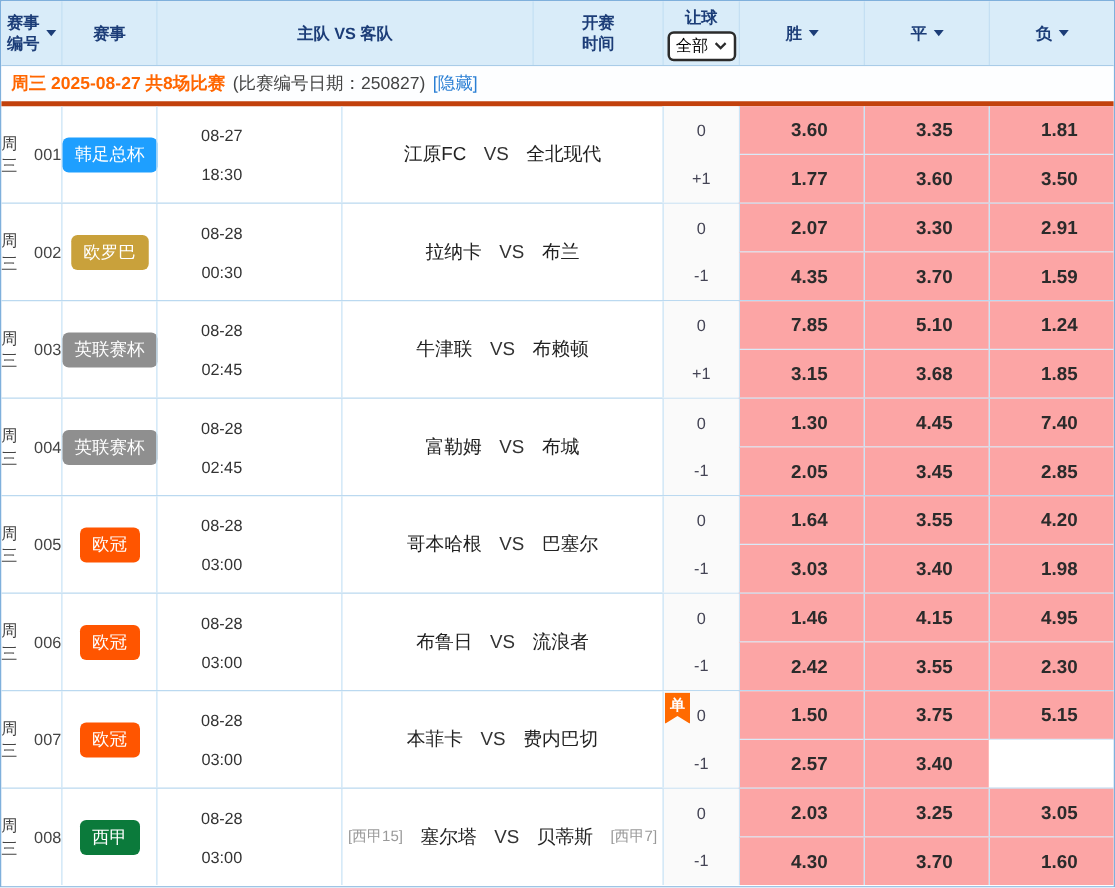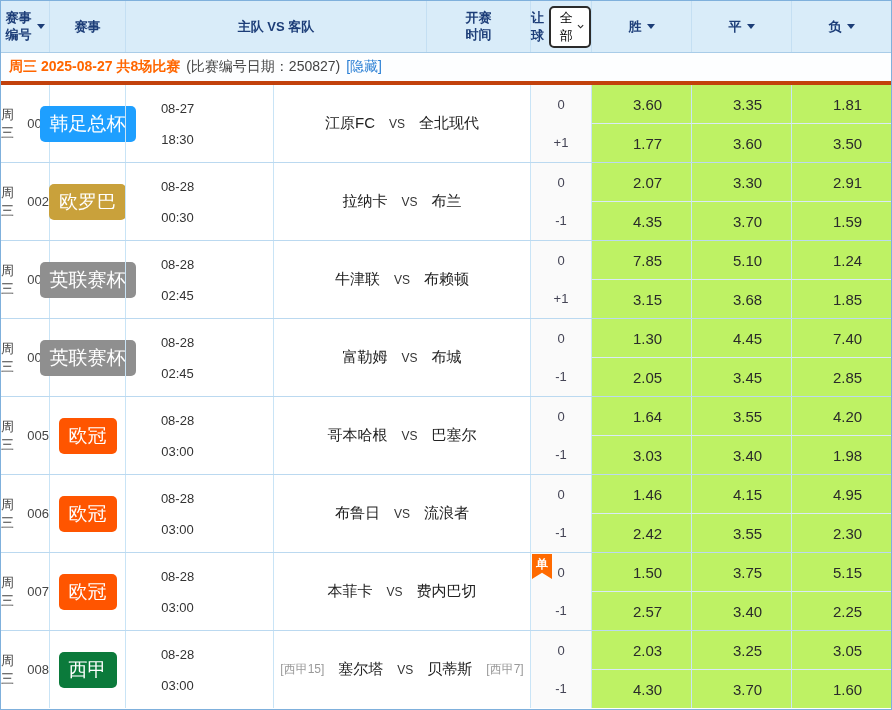--- a/index.html
+++ b/index.html
@@ -18,7 +18,7 @@
   .two { display:flex; flex-direction:column; line-height:1.25; align-items:center; }
   .arr { width:0; height:0; border-left:4px solid transparent; border-right:4px solid transparent;
          border-top:5px solid #1C3D78; display:inline-block; }
-  .hh { display:flex; align-items:center; gap:2px; }
+  .hh { display:flex; flex-direction:column; align-items:center; gap:2px; }
   .sel { border:2px solid #2b2b2b; border-radius:5px; background:#fff; color:#000; font-size:13px;
          font-weight:normal; display:flex; align-items:center; padding:1px 5px; gap:4px; cursor:pointer;text-align:right; }
 

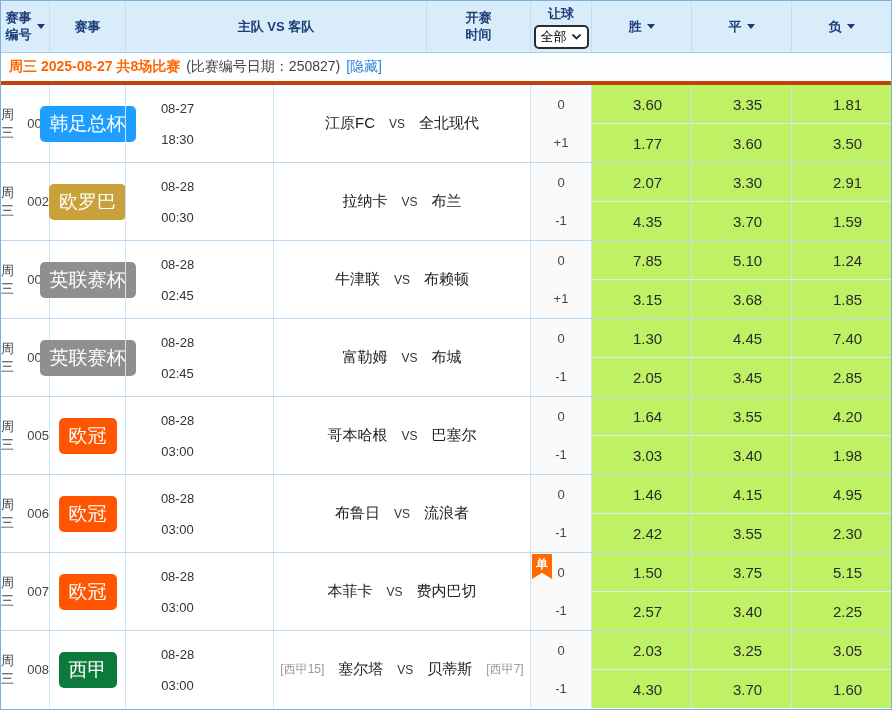--- a/index.html
+++ b/index.html
@@ -51,8 +51,8 @@
             font-weight:bold; width:20px; height:25px; display:flex; align-items:center;
             justify-content:center; padding-bottom:5px;
             clip-path:polygon(0 0,100% 0,100% 100%,50% 75%,0 100%); }
-  .odd { background:#bef264; border-left:1px solid #C9E4F6; display:flex; align-items:center;
-         justify-content:center; font-weight:normal; font-size:15px; color:#2b2b2b; cursor:pointer;padding-left:12px; }
+  .odd { background:#fca5a5; border-left:1px solid #C9E4F6; display:flex; align-items:center;
+         justify-content:center; font-weight:bold; font-size:15px; color:#2b2b2b; cursor:pointer;padding-left:12px; }
   .odd.r1 { border-bottom:1px solid #D9EAF8; }
 </style>
 </head>

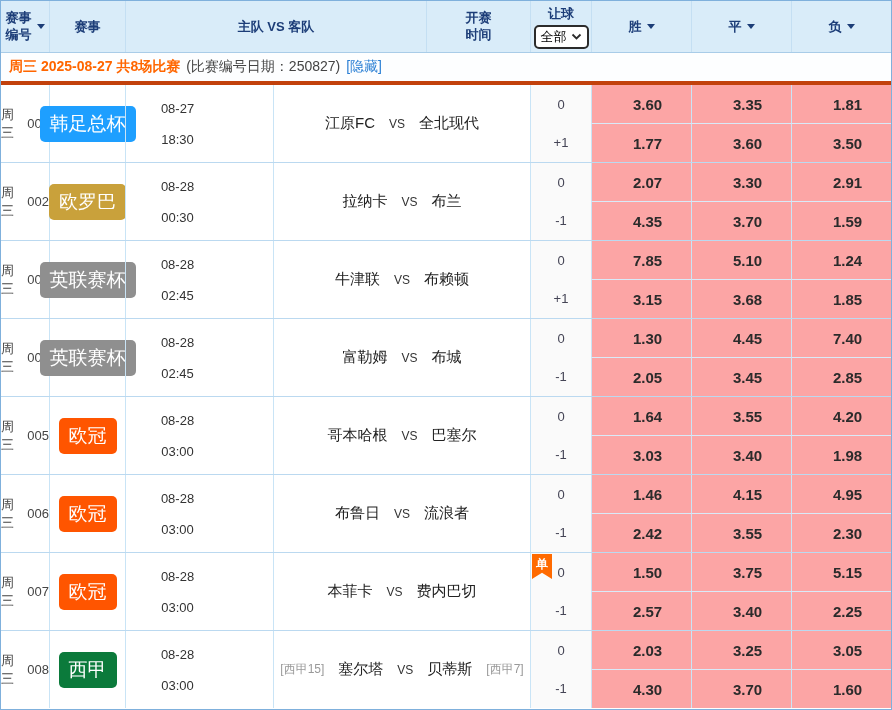--- a/index.html
+++ b/index.html
@@ -37,7 +37,7 @@
   .no,.lg,.tm,.teams { grid-row:1/3; }
   .no { border-left:none; gap:3px; color:#444; }
   .tm { flex-direction:column; gap:16px; }
-  .badge { color:#fff; font-size:19px; padding:5px 10px; border-radius:5px; white-space:nowrap; }
+  .badge { color:#fff; font-size:14px; padding:5px 10px; border-radius:5px; white-space:nowrap; }
   .bg-blue{background:#1E9FFF}.bg-gold{background:#C9A13B}.bg-gray{background:#8F8F8F}
   .bg-orange{background:#FF5500}.bg-green{background:#0B7A3B}
   .teams { font-size:15px; color:#222; gap:14px;margin-left:44px; }

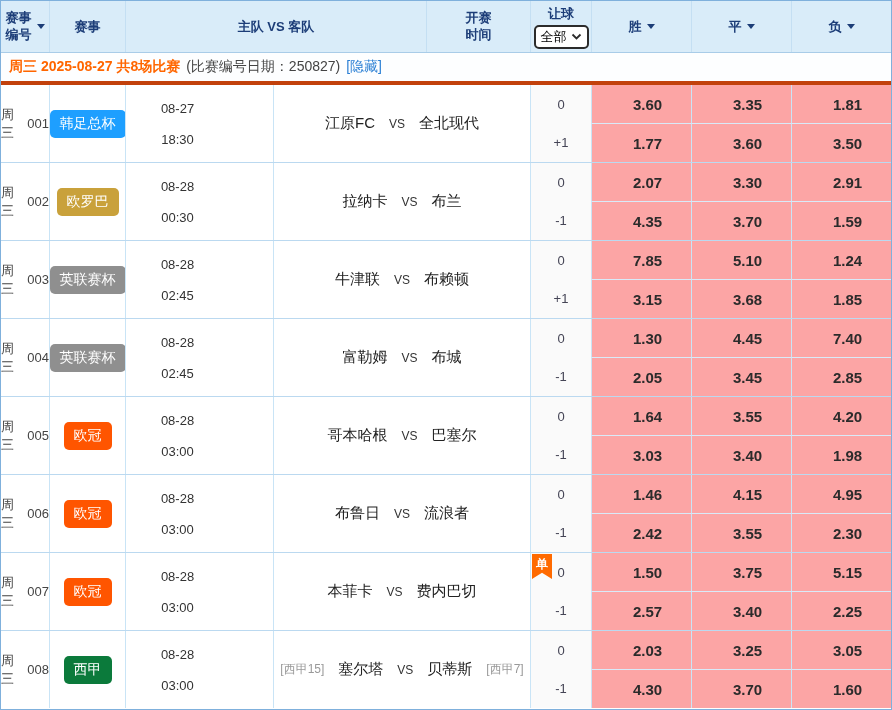--- a/index.html
+++ b/index.html
@@ -41,7 +41,7 @@
   .bg-blue{background:#1E9FFF}.bg-gold{background:#C9A13B}.bg-gray{background:#8F8F8F}
   .bg-orange{background:#FF5500}.bg-green{background:#0B7A3B}
   .teams { font-size:15px; color:#222; gap:14px;margin-left:44px; }
-  .vs { font-size:12px; color:#333; }
+  .vs { font-size:15px; color:#333; }
   .note { color:#999; font-size:12px; }
   .note:empty { display:none; }
   .hc { grid-row:1/3; grid-column:5; flex-direction:column; background:#FAFAFA;

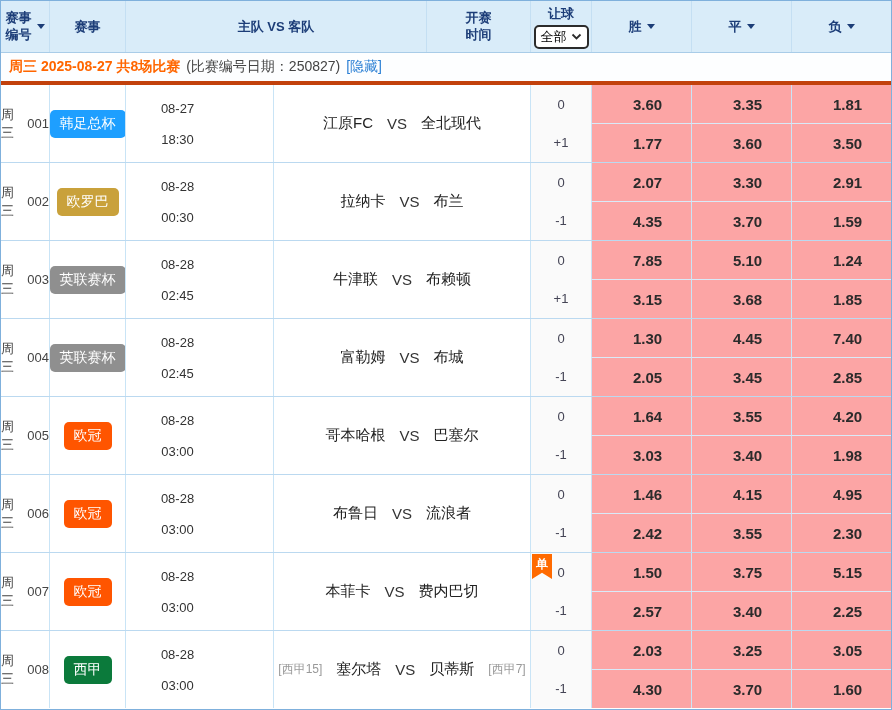--- a/index.html
+++ b/index.html
@@ -312,7 +312,6 @@
     <div class="odd r1">5.15</div>
     <div class="odd">2.57</div>
     <div class="odd">3.40</div>
-    <div class="odd">2.25</div>
   </div>
 
   <div class="match">

